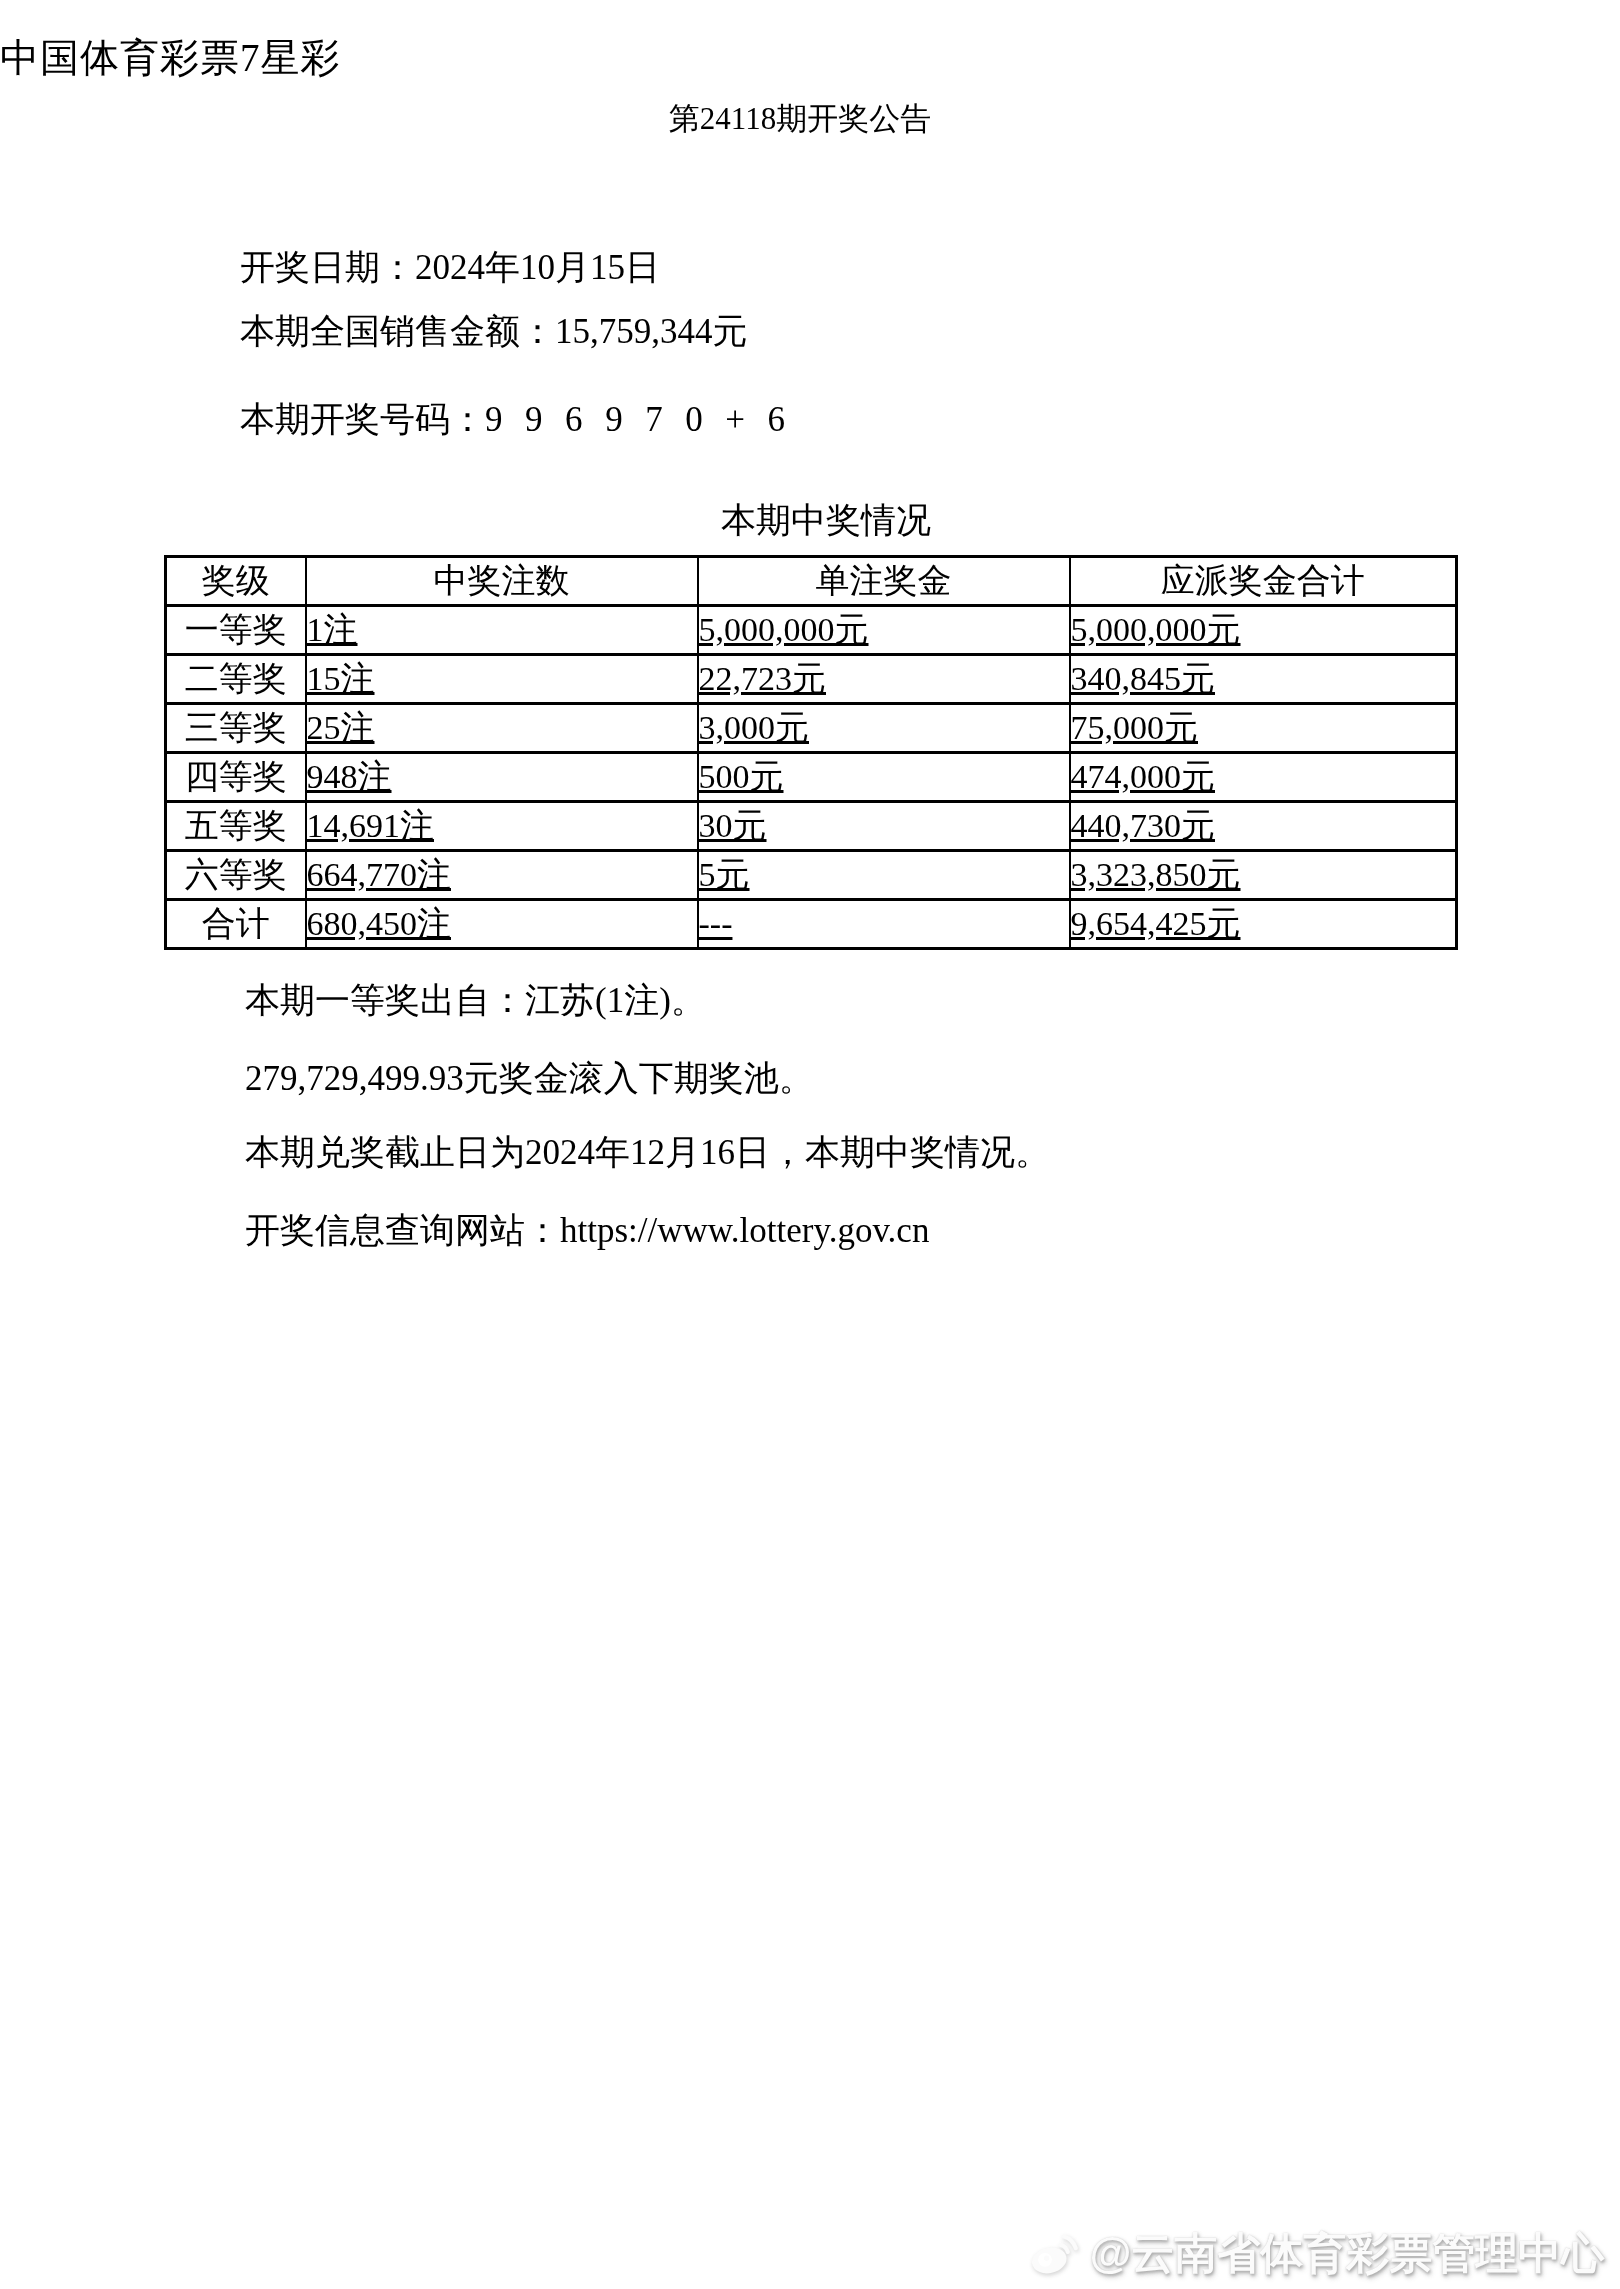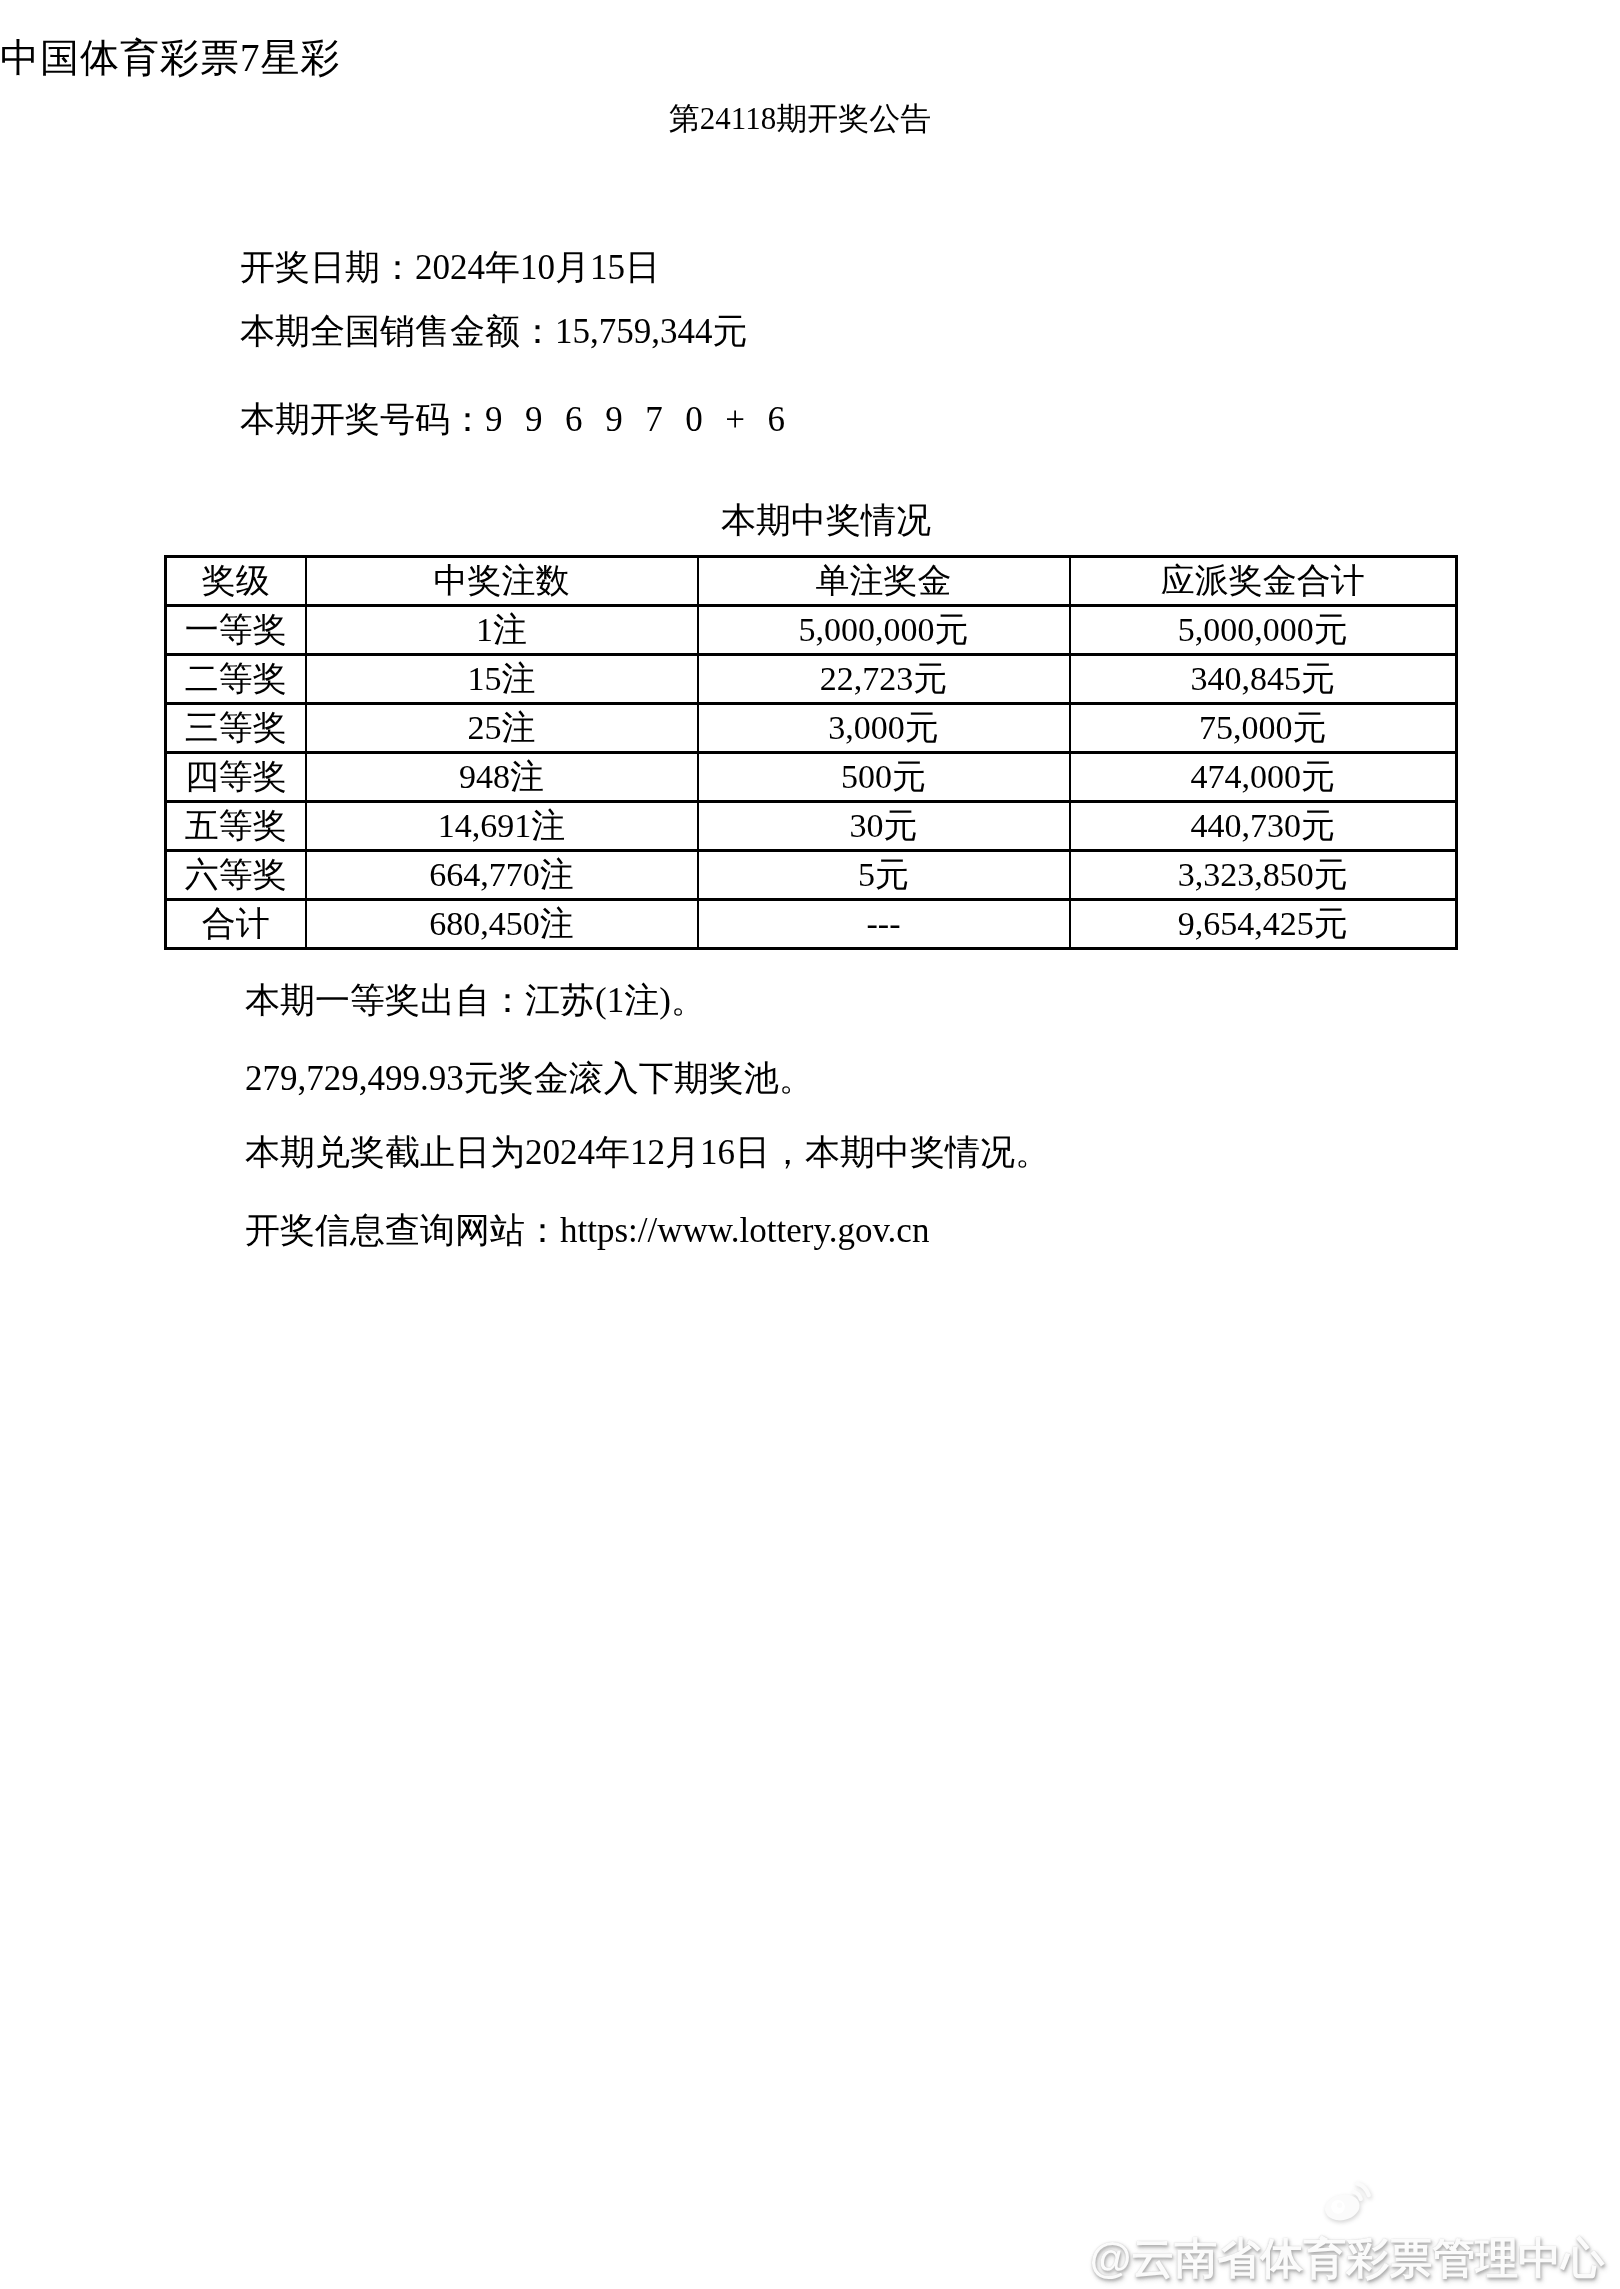--- a/index.html
+++ b/index.html
@@ -58,7 +58,7 @@
   .col-single{width:372px;}
   .col-total{width:387px;}
   .cell-level{text-align:center;}
-  .cell-num{text-align:center;padding-right:13.7px;}
+  .cell-num{text-align:left;padding-right:13.7px;text-decoration:underline;}
   .note-line{
     position:absolute;left:240px;margin:5px;
     font-size:35px;line-height:1.15;white-space:nowrap;

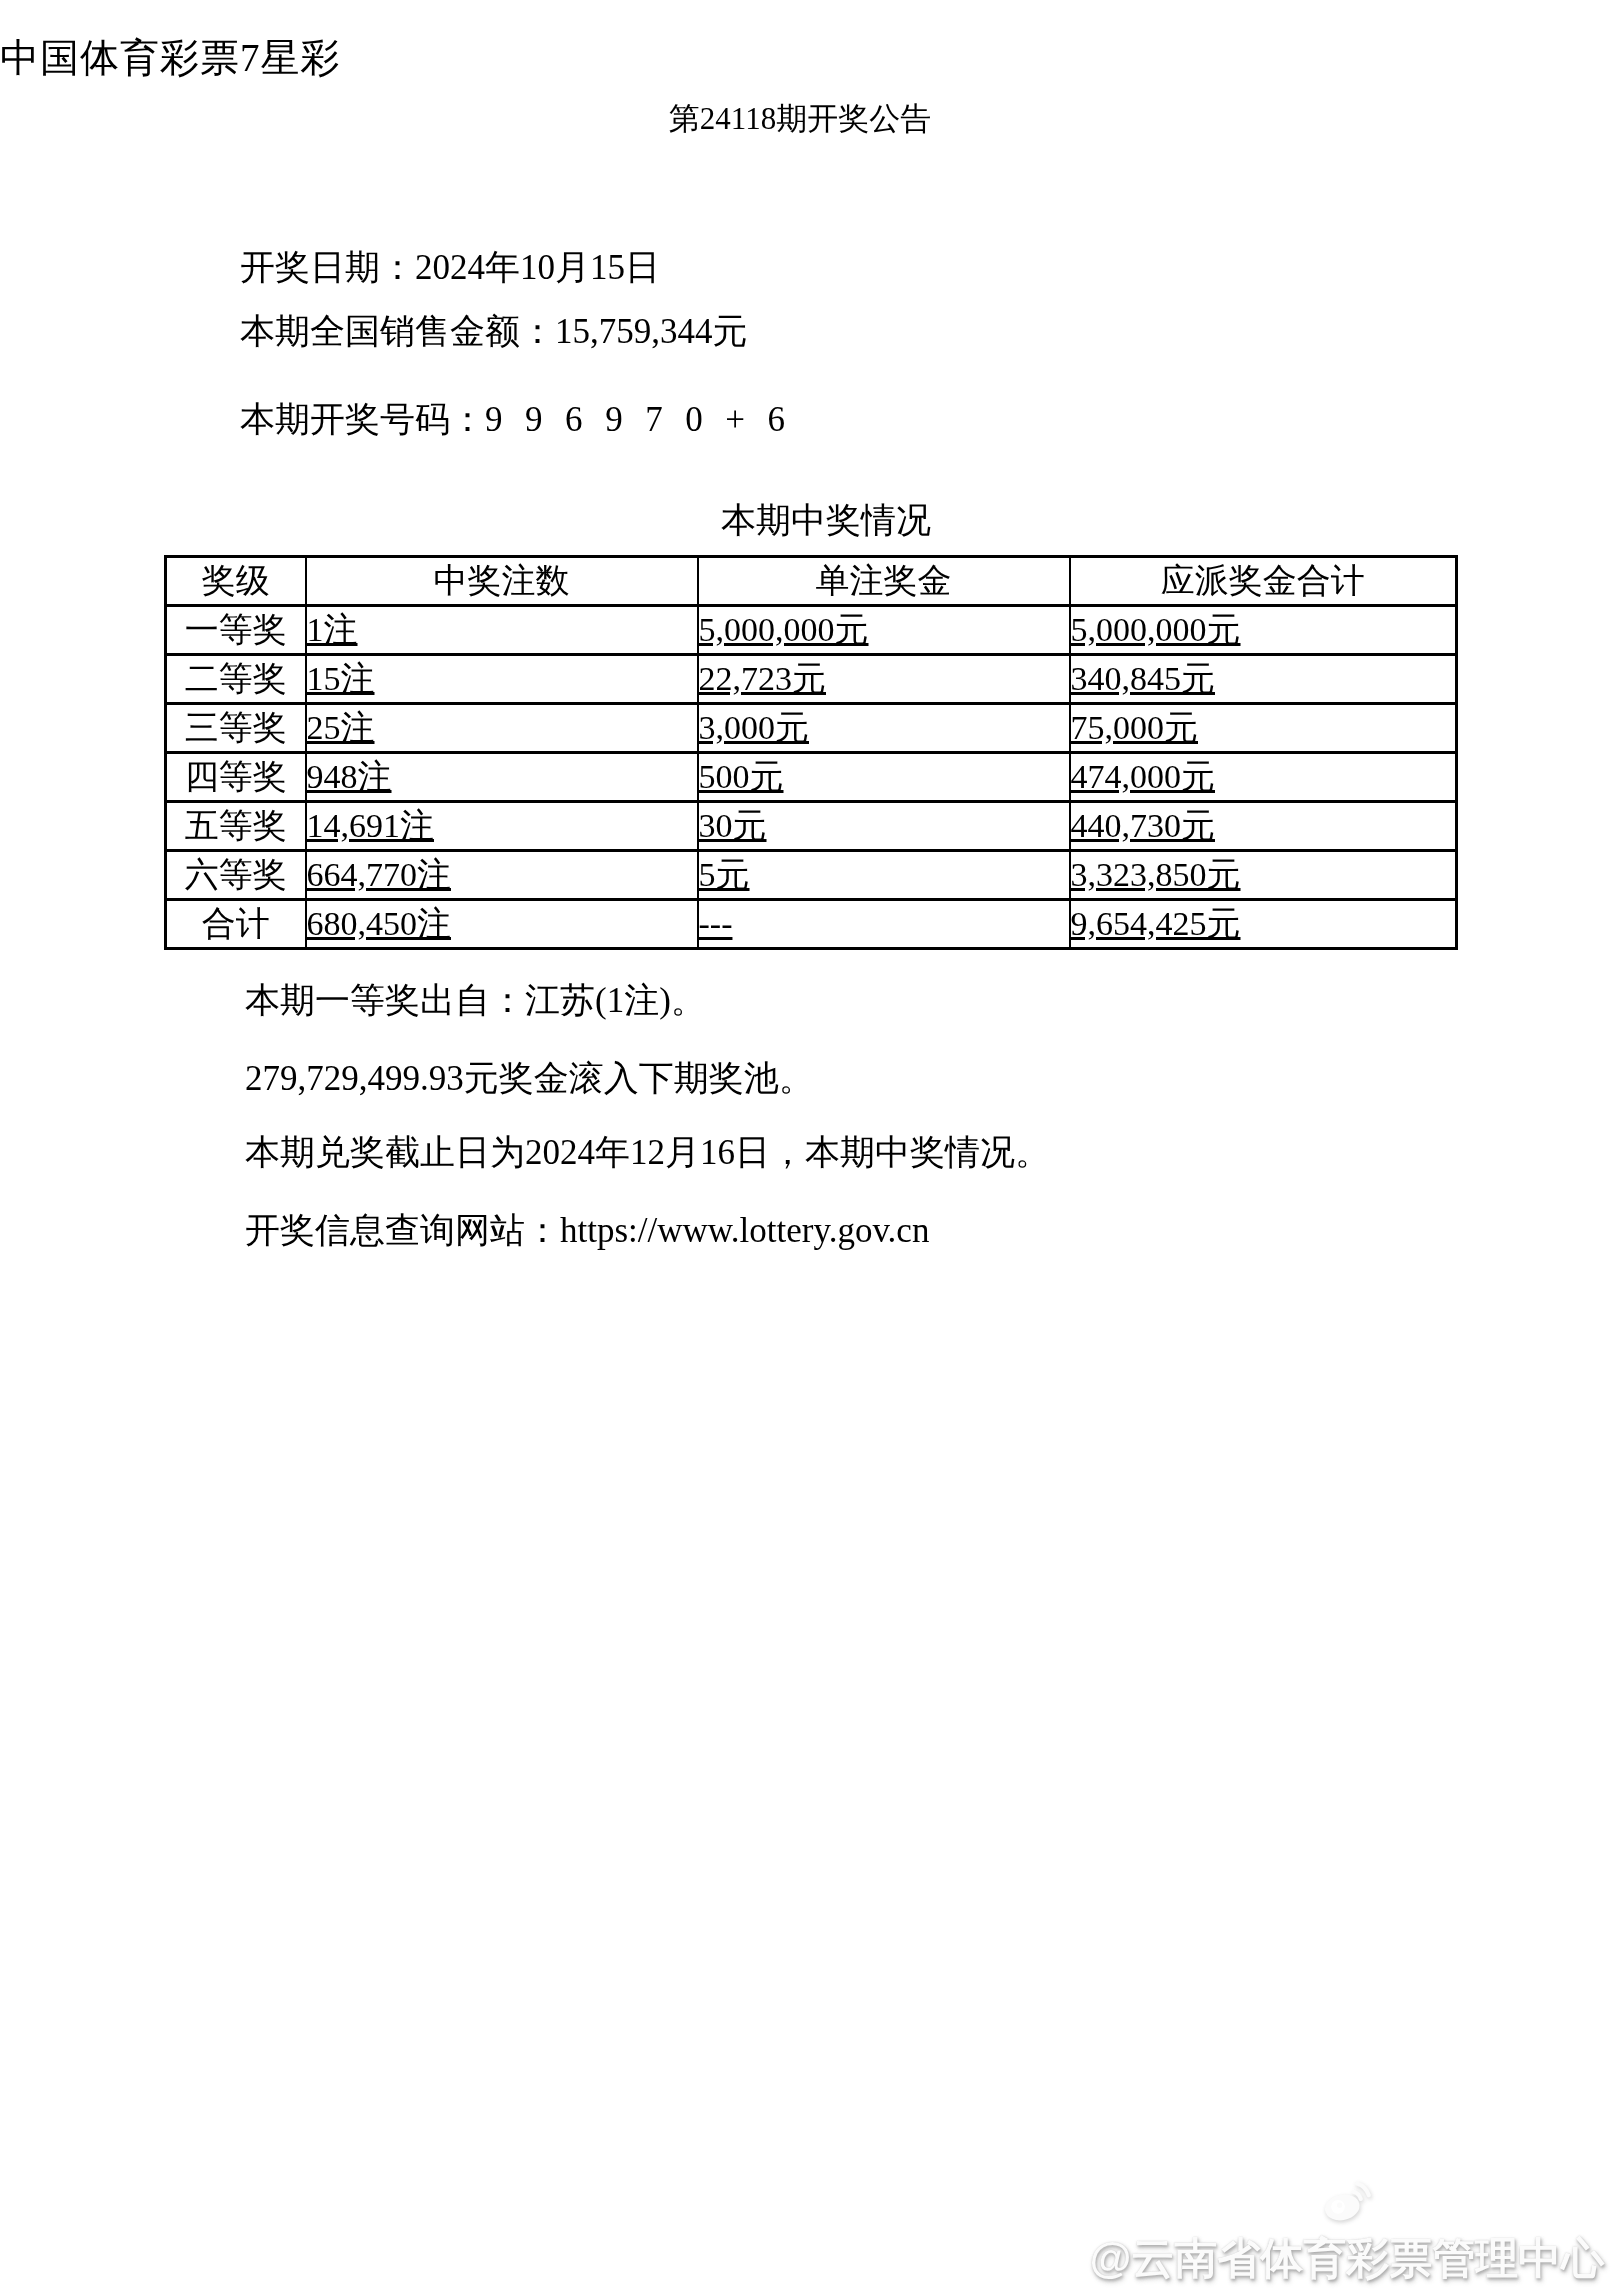--- a/index.html
+++ b/index.html
@@ -76,7 +76,6 @@
     text-shadow:1px 2px 2.9px rgba(150,150,150,0.65), 0 0 1px rgba(170,170,170,0.5);
     filter:drop-shadow(1px 2px 2px rgba(160,160,160,0.45));
     white-space:nowrap;
-    flex-direction:column;
   }
   .weibo-svg{display:block;}
 </style>

